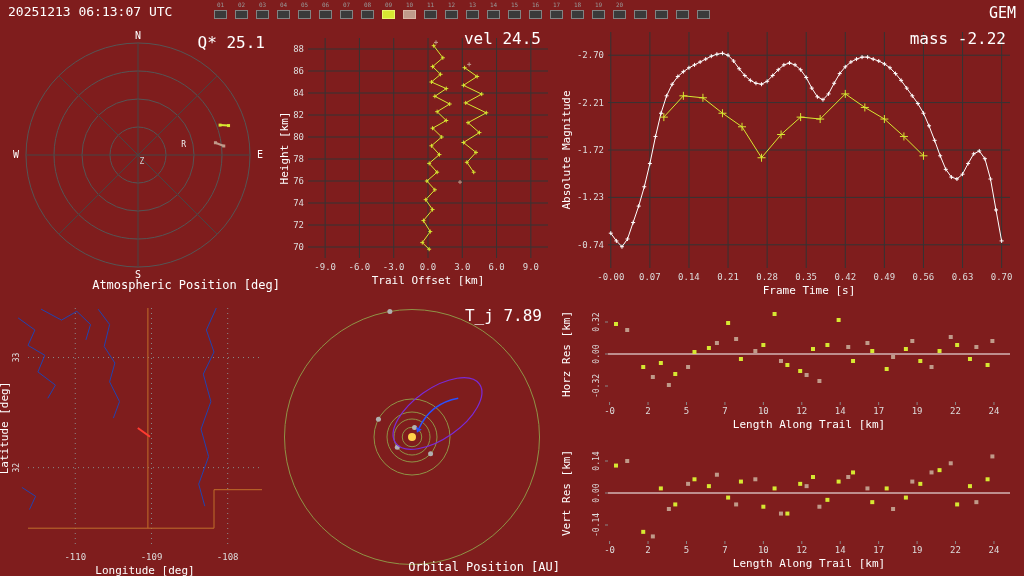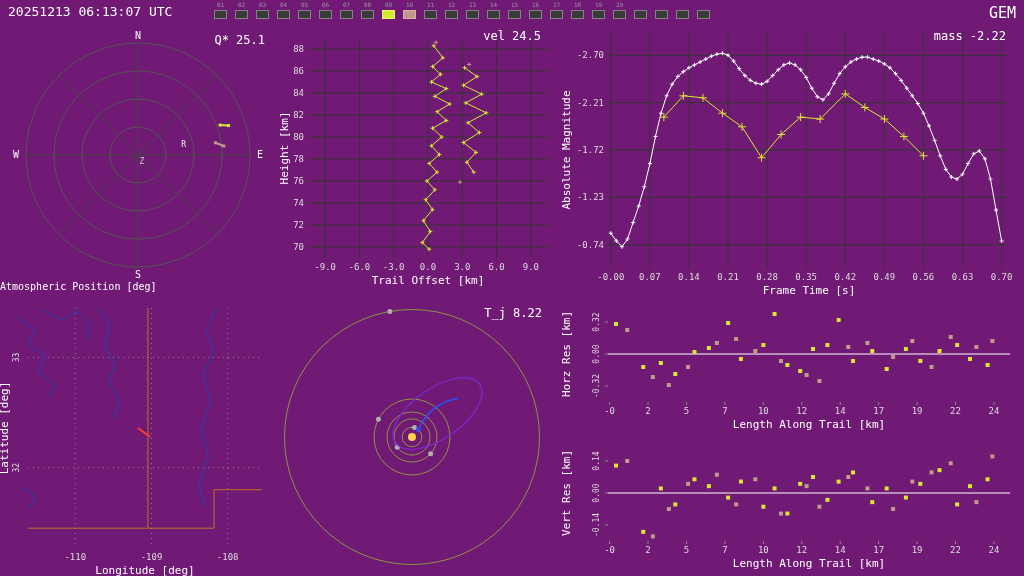--- a/index.html
+++ b/index.html
@@ -5,7 +5,7 @@
   *{margin:0;padding:0;box-sizing:border-box}
   html,body{width:1024px;height:576px;background:#000;overflow:hidden}
   body{font-family:"DejaVu Sans Mono","Liberation Mono",monospace;color:#fff;position:relative}
-  #screen{position:absolute;inset:0;background:#701a75}
+  #screen{position:absolute;inset:0;background:#7f1d1d}
   header{position:absolute;left:0;top:0;width:100%;height:22px}
   .ts{position:absolute;left:8px;top:4px;font-size:13px;white-space:nowrap}
   .shower{position:absolute;right:8px;top:4px;font-size:15px}

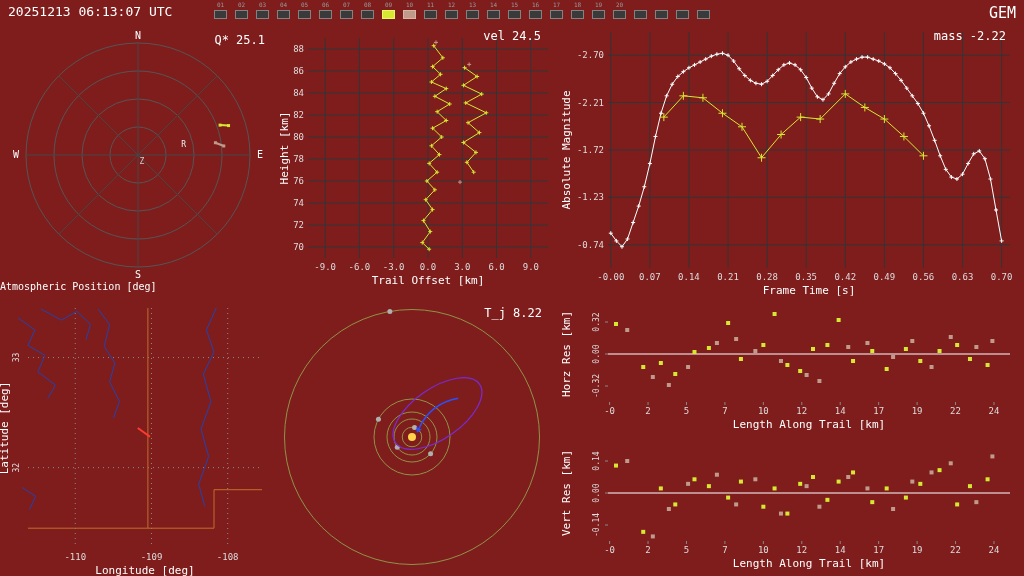--- a/index.html
+++ b/index.html
@@ -17,7 +17,7 @@
   .fbox.tan{background:#c09a8a;border-color:#d8b4a4}
   .panel{position:absolute}
   .panel svg{position:absolute;left:0;top:0}
-  .vlabel{position:absolute;font-size:12px;color:#fff;z-index:2;white-space:nowrap}
+  .vlabel{position:absolute;font-size:16px;color:#fff;z-index:2;white-space:nowrap}
   .axlab{position:absolute;font-size:10px;color:#fff;z-index:2;text-align:left}
 </style>
 </head>

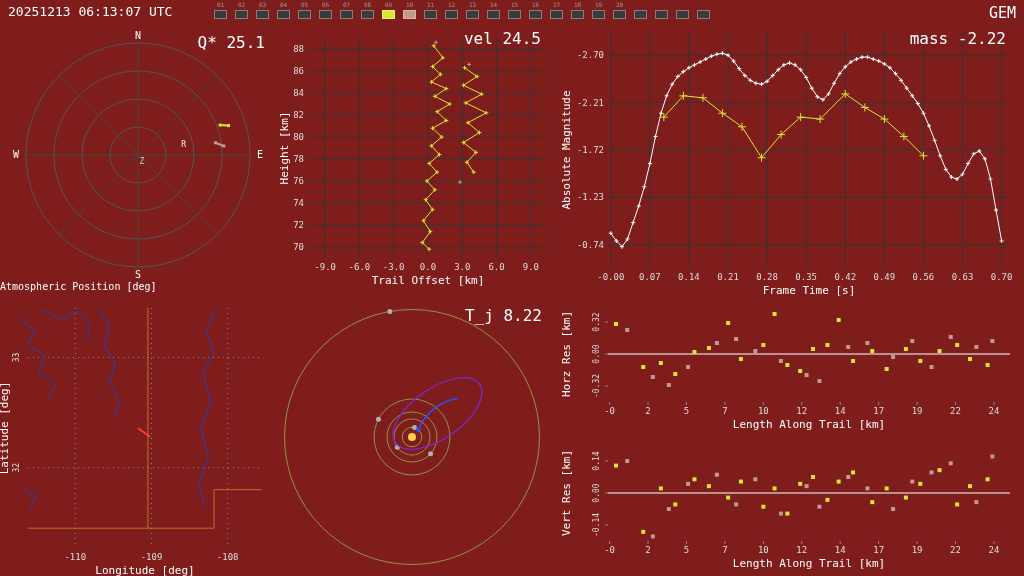--- a/index.html
+++ b/index.html
@@ -18,7 +18,7 @@
   .panel{position:absolute}
   .panel svg{position:absolute;left:0;top:0}
   .vlabel{position:absolute;font-size:16px;color:#fff;z-index:2;white-space:nowrap}
-  .axlab{position:absolute;font-size:10px;color:#fff;z-index:2;text-align:left}
+  .axlab{position:absolute;font-size:12px;color:#fff;z-index:2;text-align:right}
 </style>
 </head>
 <body>

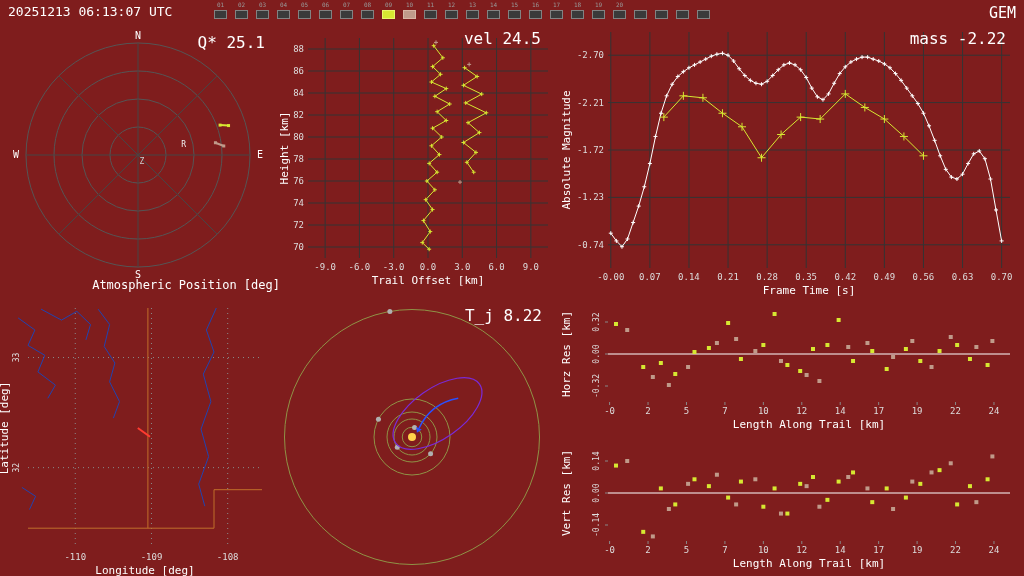--- a/index.html
+++ b/index.html
@@ -554,7 +554,7 @@
           <circle cx="142" cy="139" r="4" fill="#ffd24a"></circle>
         </g>
       </svg>
-    <div class="vlabel" style="right:18px;top:8px">T_j 8.22</div>
+    <div class="vlabel" style="right:18px;top:8px">T_j 7.89</div>
   </section>
 
   <section class="panel" id="p-horz" style="left:560px;top:298px;width:464px;height:139px">

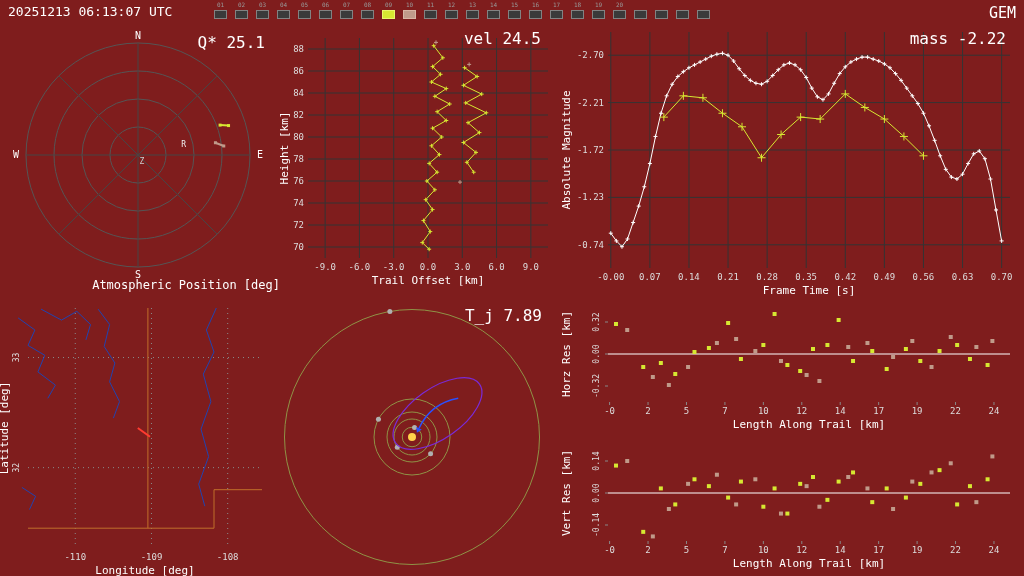--- a/index.html
+++ b/index.html
@@ -555,6 +555,7 @@
         </g>
       </svg>
     <div class="vlabel" style="right:18px;top:8px">T_j 7.89</div>
+    <div class="axlab" style="left:0;right:0;bottom:2px">Orbital Position [AU]</div>
   </section>
 
   <section class="panel" id="p-horz" style="left:560px;top:298px;width:464px;height:139px">

